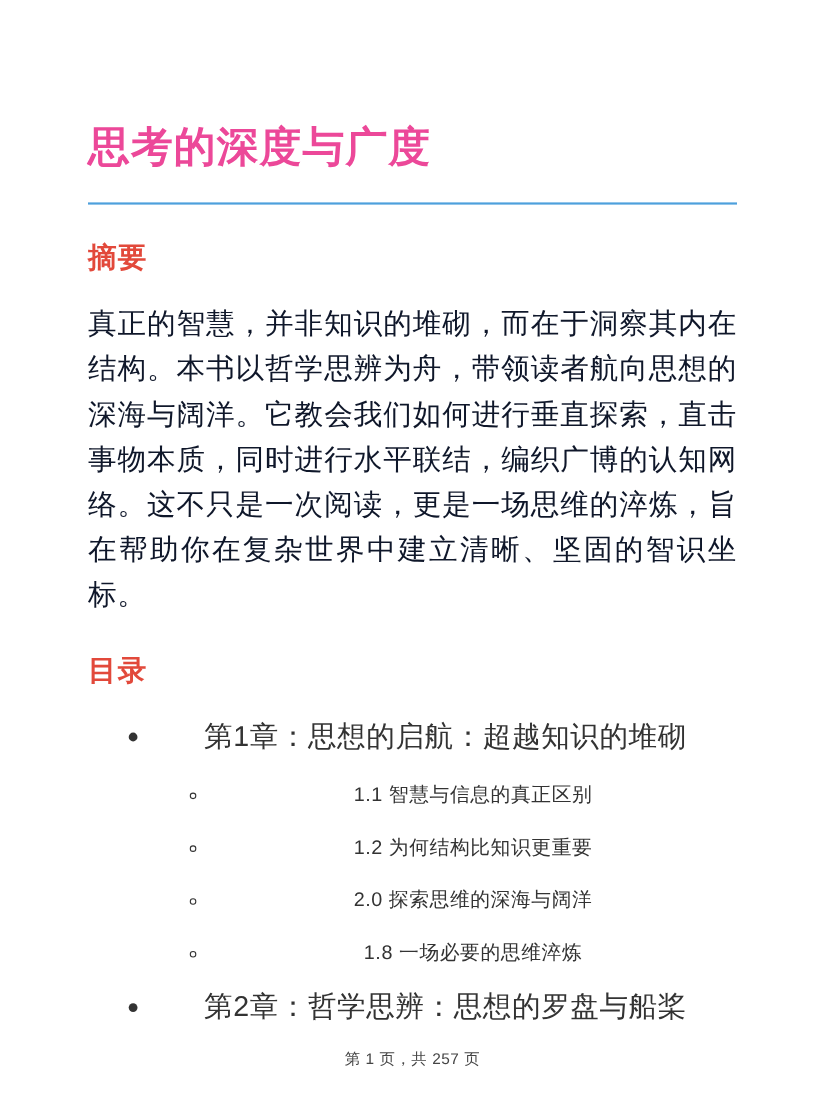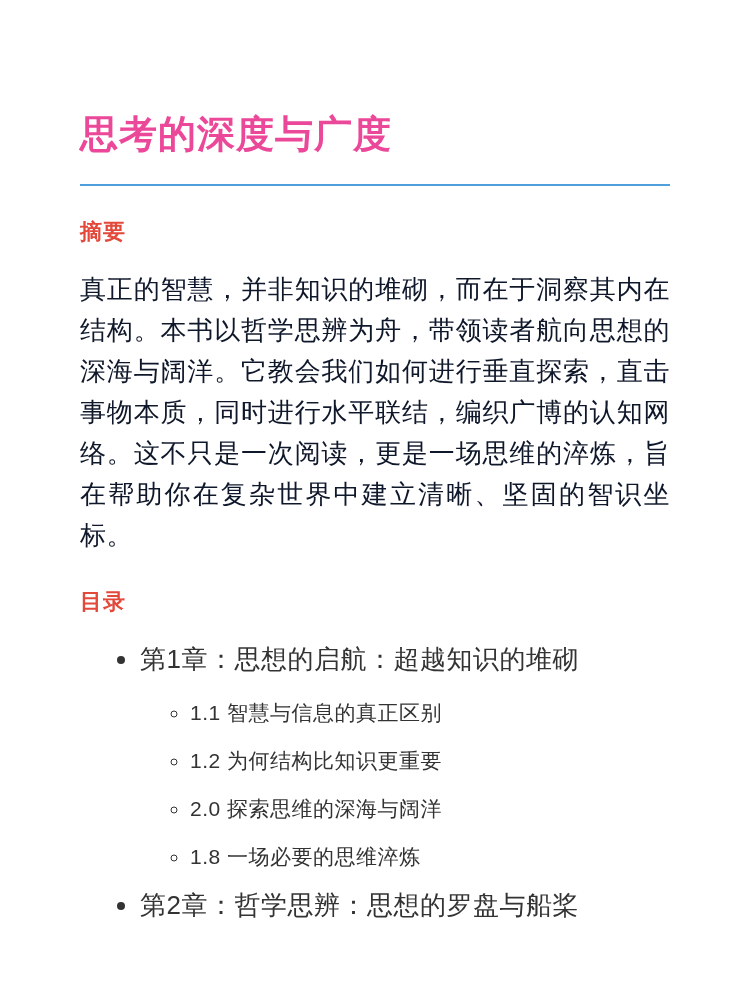--- a/index.html
+++ b/index.html
@@ -34,7 +34,7 @@
   }
   .section-heading {
     margin: 33px 0 0 0;
-    font-size: 22px;
+    font-size: 26px;
     line-height: 1.2;
     font-weight: 700;
     color: #e2493b;

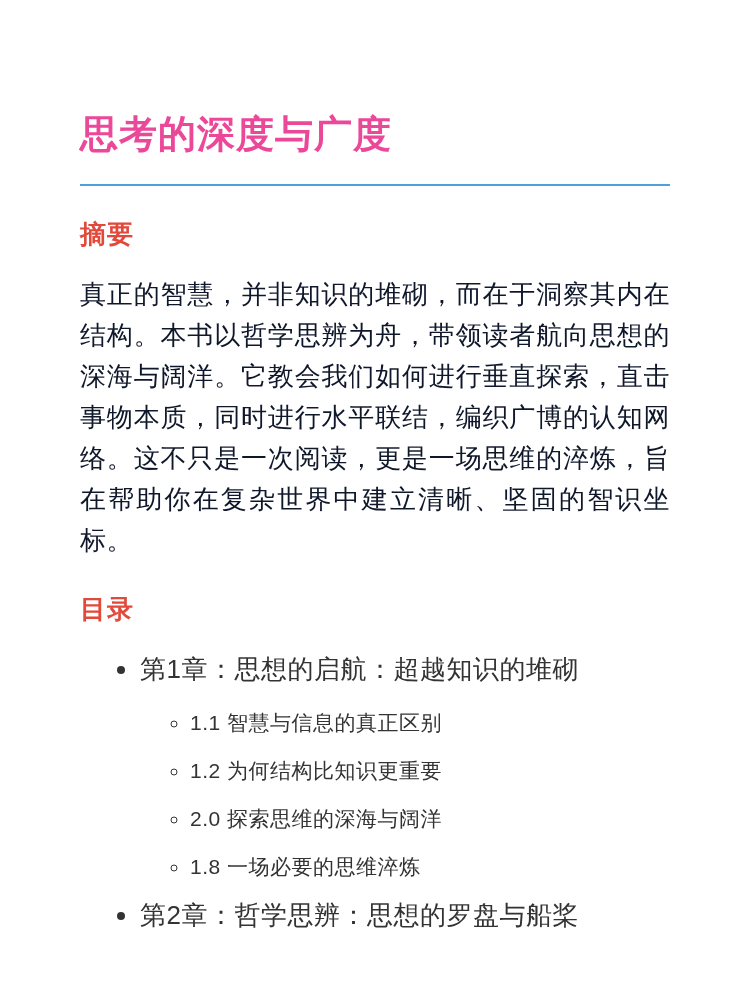--- a/index.html
+++ b/index.html
@@ -60,6 +60,7 @@
     line-height: 41px;
     margin-bottom: 8px;
     letter-spacing: 0.5px;
+    text-align: center;
   }
   ul.toc-sublist {
     margin: 12px 0 0 0;

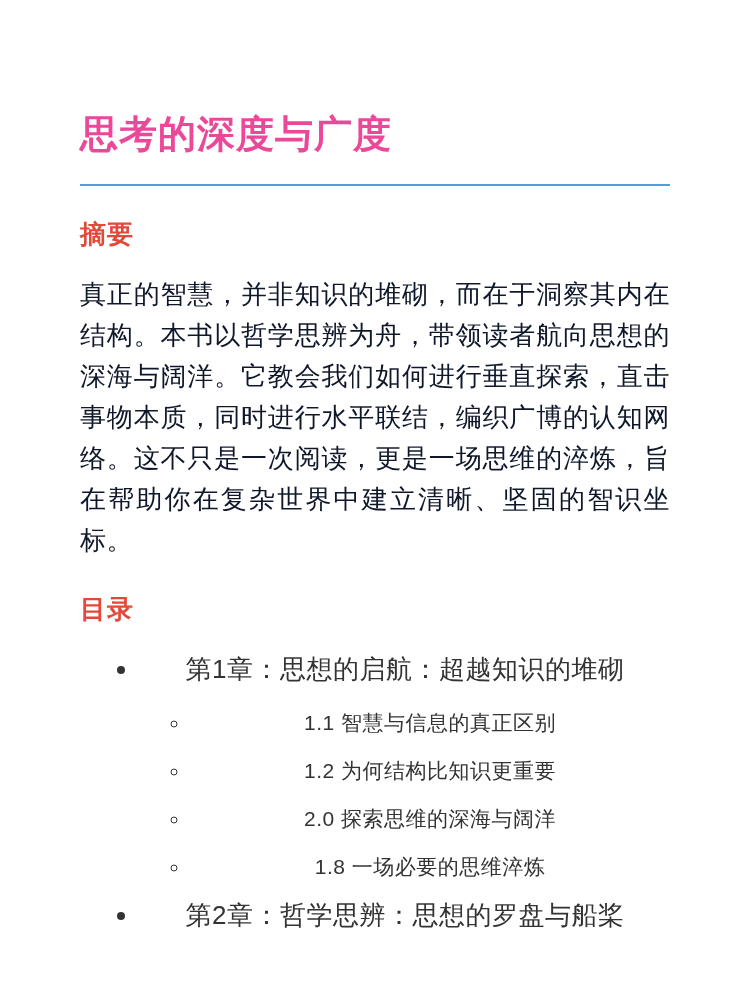--- a/index.html
+++ b/index.html
@@ -68,7 +68,7 @@
     list-style: circle outside;
   }
   ul.toc-sublist > li {
-    font-size: 21px;
+    font-size: 18px;
     line-height: 41px;
     margin-bottom: 7px;
     letter-spacing: 0.5px;

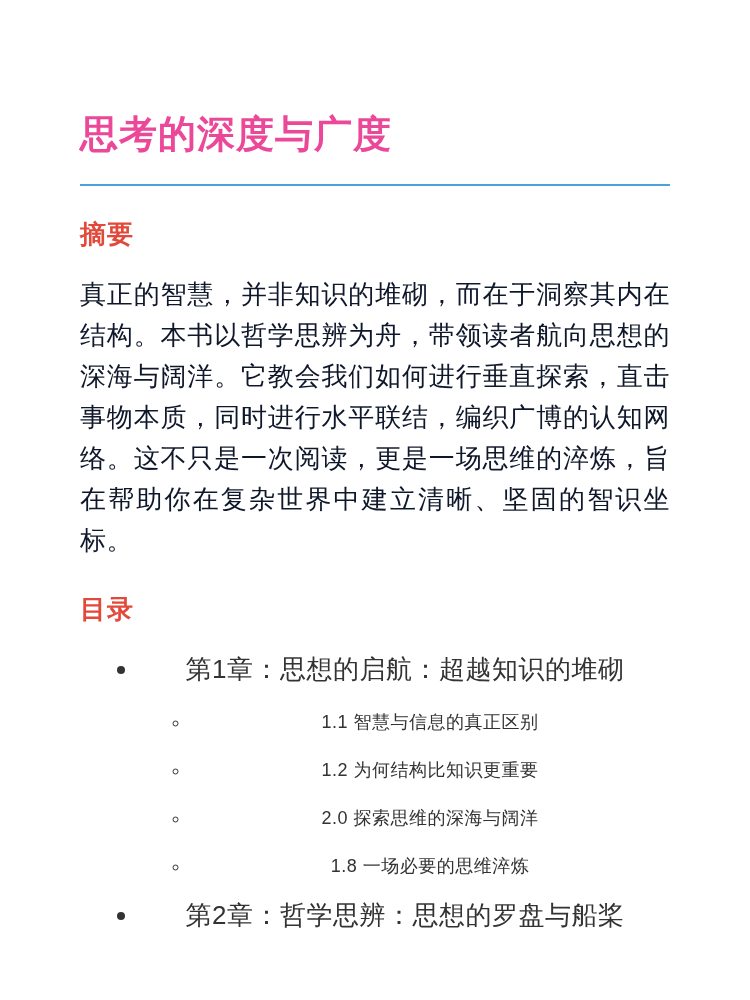--- a/index.html
+++ b/index.html
@@ -114,6 +114,7 @@
     </li>
   </ul>
 
+  <div class="page-footer">第 1 页，共 257 页</div>
 
 </div>
 

